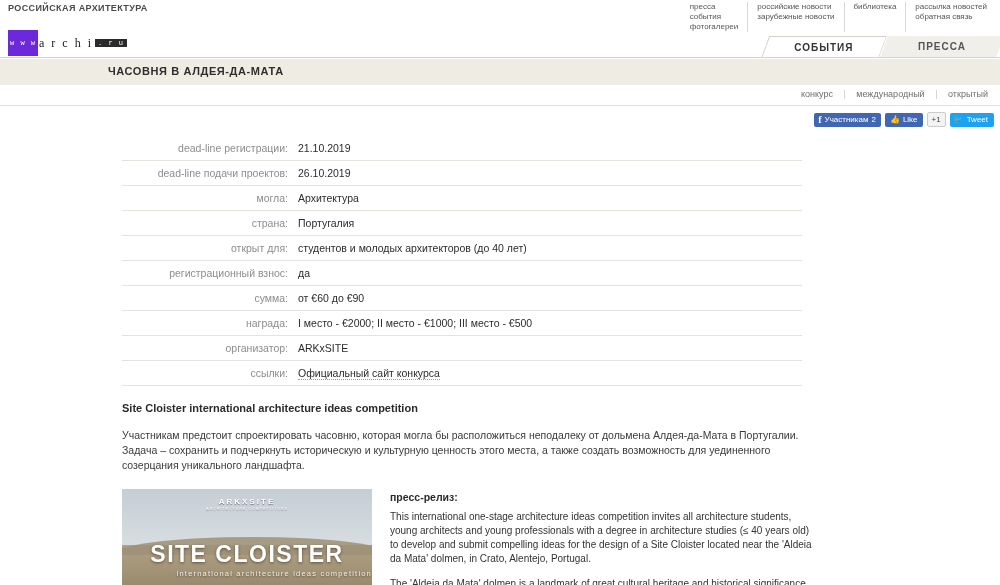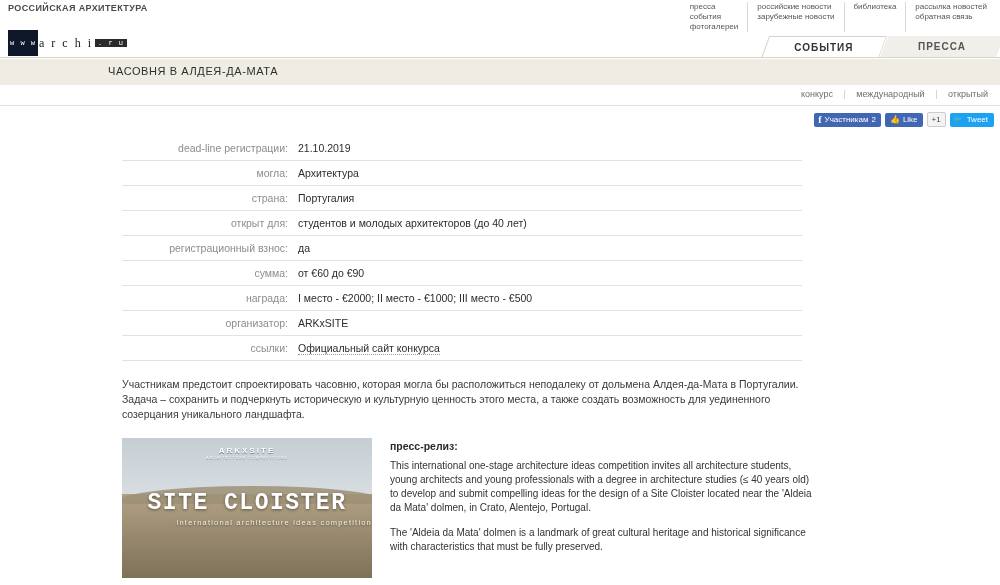--- a/index.html
+++ b/index.html
@@ -78,7 +78,7 @@
     letter-spacing: 1px;
   }
   .logo .www {
-    background: #0f172a;
+    background: #6d28d9;
     color: #ffffff;
     font-size: 7px;
     letter-spacing: 1px;

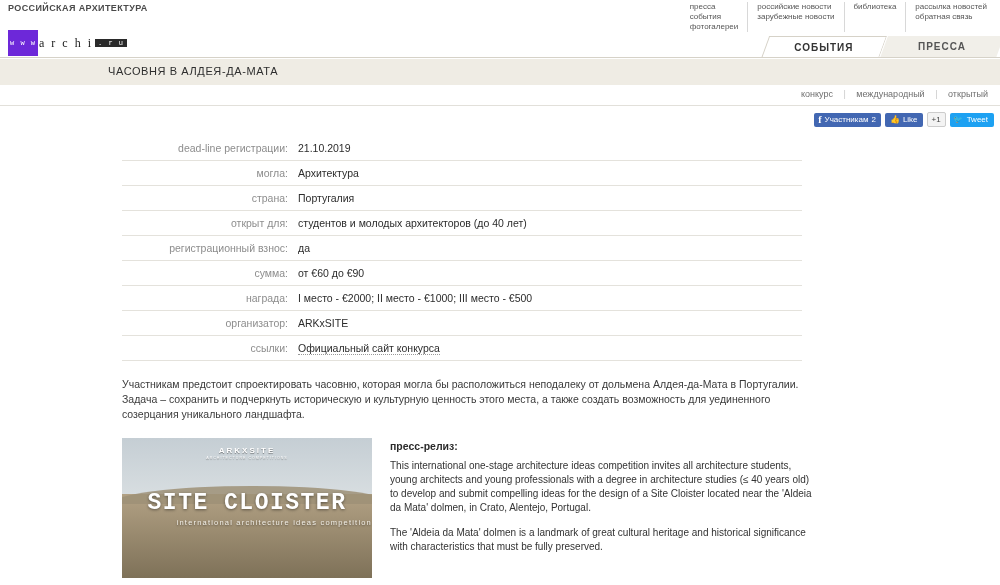--- a/index.html
+++ b/index.html
@@ -150,7 +150,7 @@
     left: 108px;
     top: 6px;
     font-size: 11px;
-    font-weight: normal;
+    font-weight: bold;
     letter-spacing: 0.6px;
     color: #2e2e2e;
   }

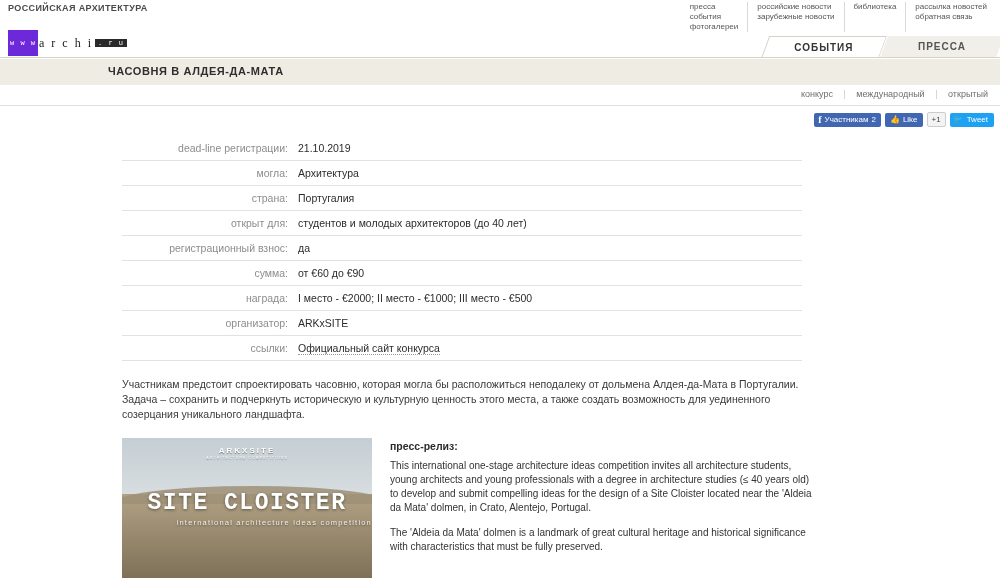--- a/index.html
+++ b/index.html
@@ -446,6 +446,10 @@
           <td class="v">21.10.2019</td>
         </tr>
         <tr>
+          <td class="k">dead-line подачи проектов:</td>
+          <td class="v">26.10.2019</td>
+        </tr>
+        <tr>
           <td class="k">могла:</td>
           <td class="v">Архитектура</td>
         </tr>

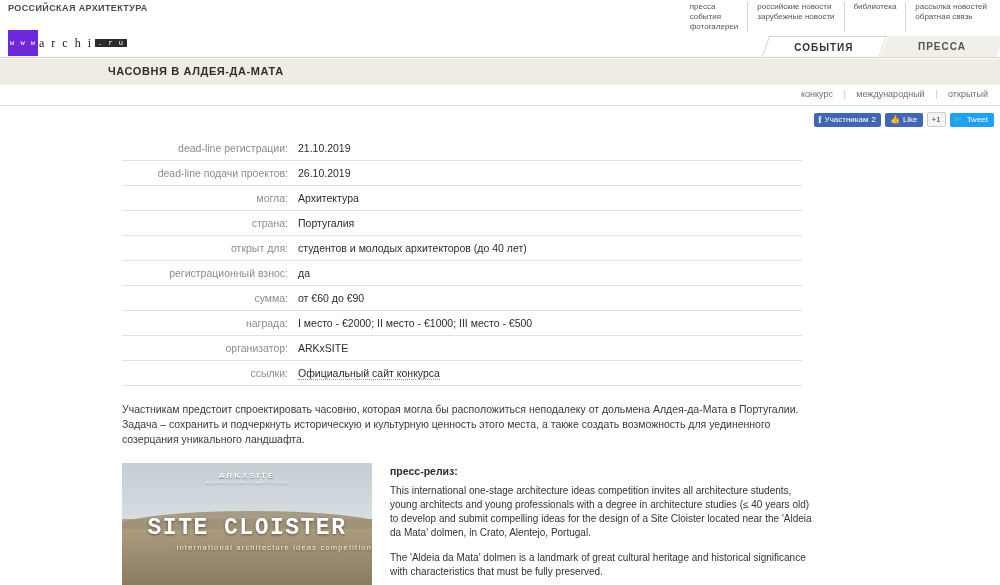--- a/index.html
+++ b/index.html
@@ -487,6 +487,7 @@
     </table>
 
     <div class="bodyarea">
+      <div class="subhead">Site Cloister international architecture ideas competition</div>
       <div class="lead">Участникам предстоит спроектировать часовню, которая могла бы расположиться неподалеку от дольмена Алдея-да-Мата в Португалии. Задача – сохранить и подчеркнуть историческую и культурную ценность этого места, а также создать возможность для уединенного созерцания уникального ландшафта.</div>
 
       <div class="flexrow">

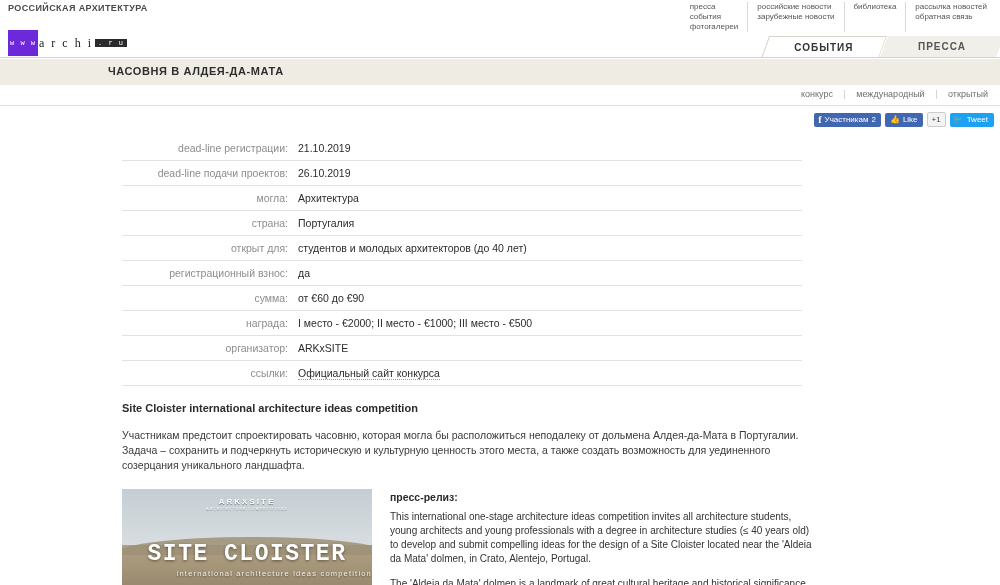--- a/index.html
+++ b/index.html
@@ -335,7 +335,6 @@
     letter-spacing: 1.5px;
     font-weight: bold;
     text-shadow: 0 1px 3px rgba(0,0,0,.45);
-    font-family: Liberation Mono, monospace;
   }
   .poster-sub {
     position: absolute;

